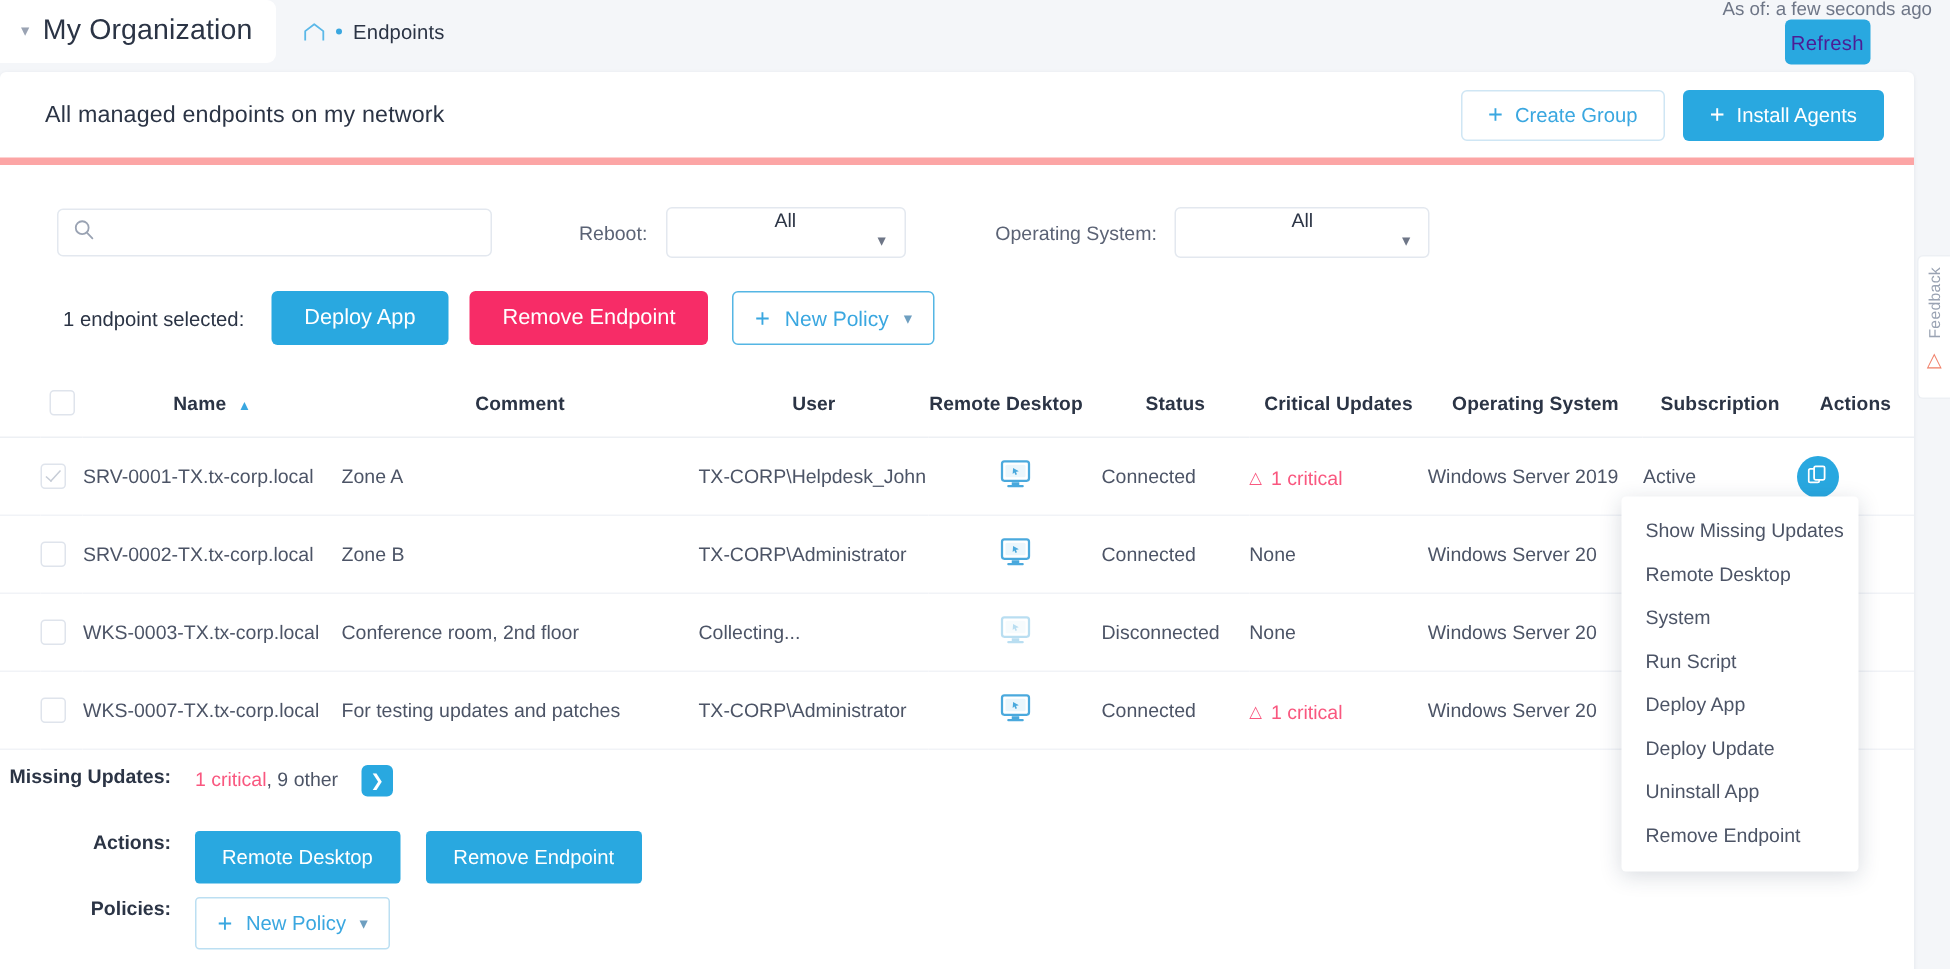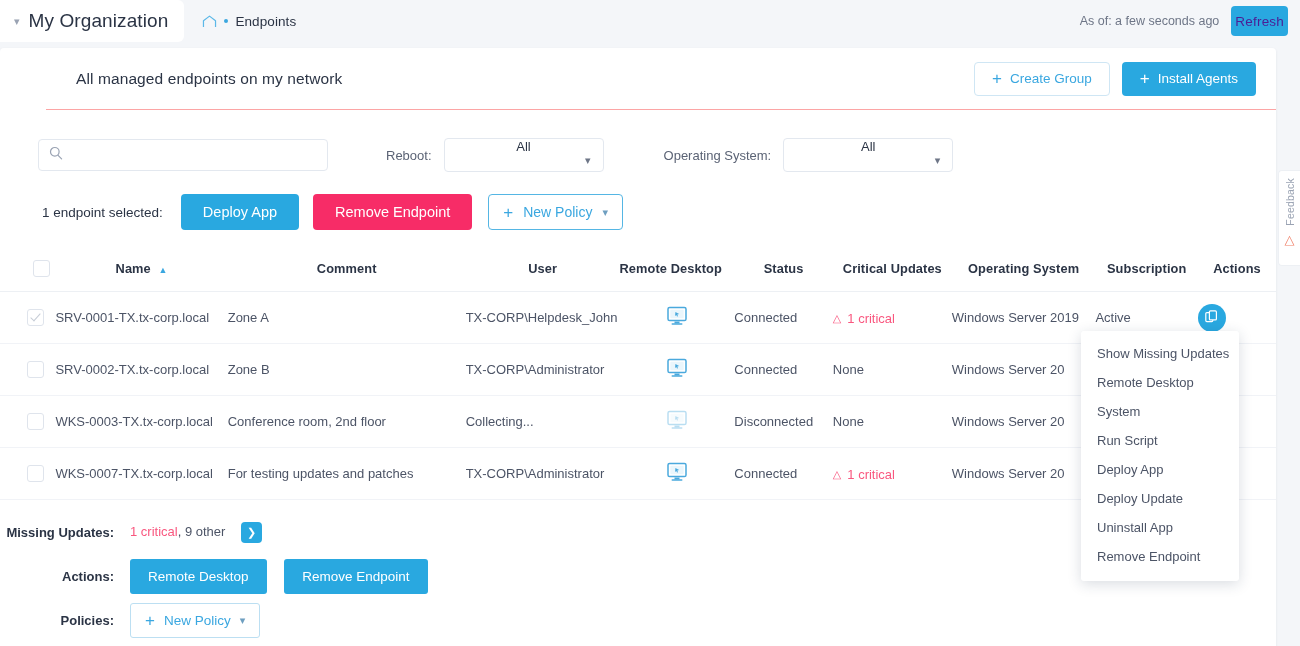--- a/index.html
+++ b/index.html
@@ -33,7 +33,7 @@
   .crumb-text { font-size: 13.5px; color: #2b3445; letter-spacing: .1px; }
 
   .topbar-right {
-    margin-left: auto; display: flex; align-items: center; gap: 12px; padding-right: 12px;
+    margin-left: auto; display: flex; align-items: center; padding-right: 12px; flex-direction: column;
   }
   .asof { font-size: 12.5px; color: #6e7687; }
   .btn-refresh {

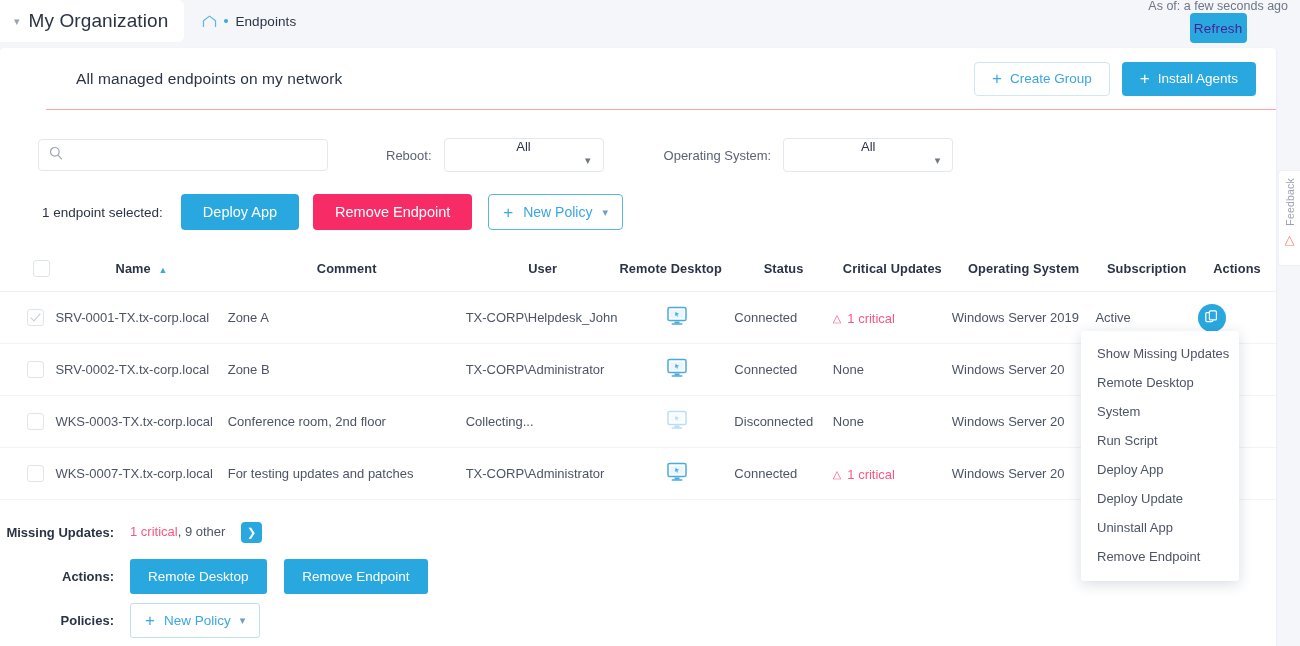--- a/index.html
+++ b/index.html
@@ -50,7 +50,7 @@
   }
   .card-head {
     height: 62px; display: flex; align-items: center;
-    padding: 0 20px 0 30px; border-bottom: 1px solid #fca5a5; margin-left: 46px;
+    padding: 0 20px 0 30px; border-bottom: 5px solid #fca5a5;
   }
   .card-title { font-size: 15.5px; color: #2b3445; letter-spacing: .1px; }
   .card-head-actions { margin-left: auto; display: flex; align-items: center; gap: 12px; }

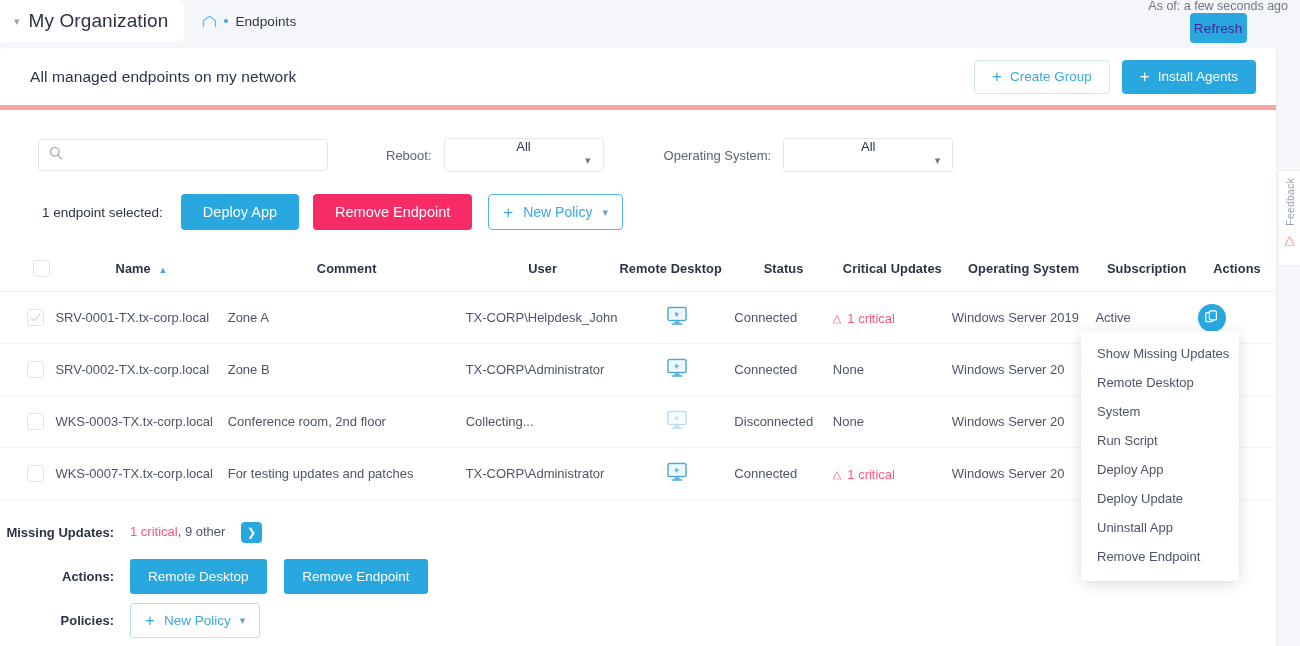--- a/index.html
+++ b/index.html
@@ -162,7 +162,7 @@
 
   
   .detail { padding: 10px 0 20px 0; background: #fff; }
-  .detail-row { display: flex; align-items: center; min-height: 44px; }
+  .detail-row { display: flex; min-height: 44px; }
   .detail-label {
     width: 130px; text-align: right; padding-right: 16px;
     font-size: 13px; font-weight: bold; color: #2b3445;

